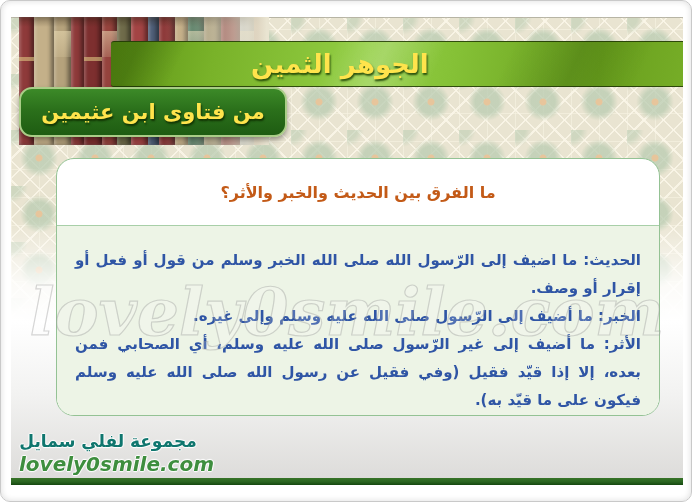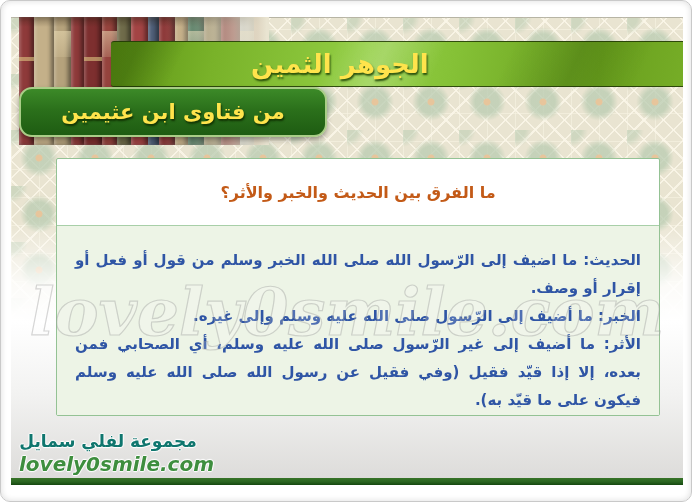--- a/index.html
+++ b/index.html
@@ -51,7 +51,7 @@
     text-shadow:1px 2px 2px rgba(25,60,0,.85);}
 
   
-  .banner2{position:absolute;left:8px;top:70px;width:308px;height:50px;z-index:3;
+  .banner2{position:absolute;left:8px;top:70px;width:268px;height:50px;z-index:3;
     box-sizing:border-box;border:2px solid #a9cd87;border-radius:13px;
     background:linear-gradient(180deg, #3c8a28 0%, #2b701b 45%, #1e5c12 100%);
     box-shadow:0 3px 5px rgba(0,0,0,.35);

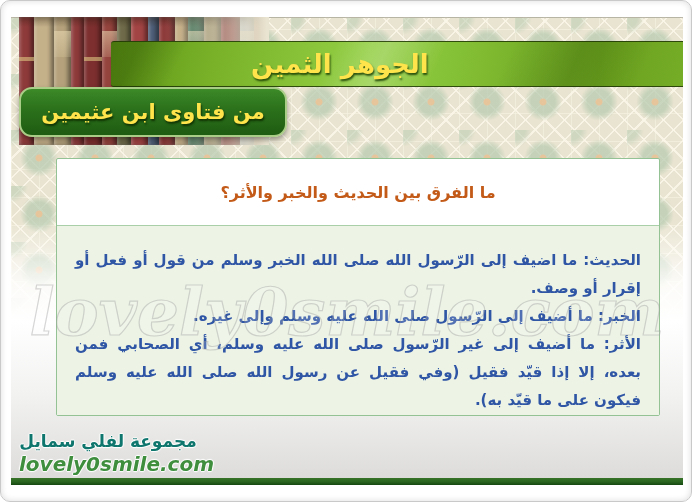--- a/index.html
+++ b/index.html
@@ -61,7 +61,7 @@
 
   
   .card{position:absolute;left:45px;top:141px;width:604px;height:258px;z-index:4;
-    box-sizing:border-box;background:#fff;border:1px solid #94c294;border-radius:2px;
+    box-sizing:border-box;background:#fff;border:1px solid #94c294;border-radius:18px;
     overflow:hidden;display:flex;flex-direction:column;}
   .question{height:66px;flex:none;display:flex;align-items:center;justify-content:center;
     border-bottom:1px solid #a8cfa8;color:#c35a17;font-size:16px;font-weight:bold;}

